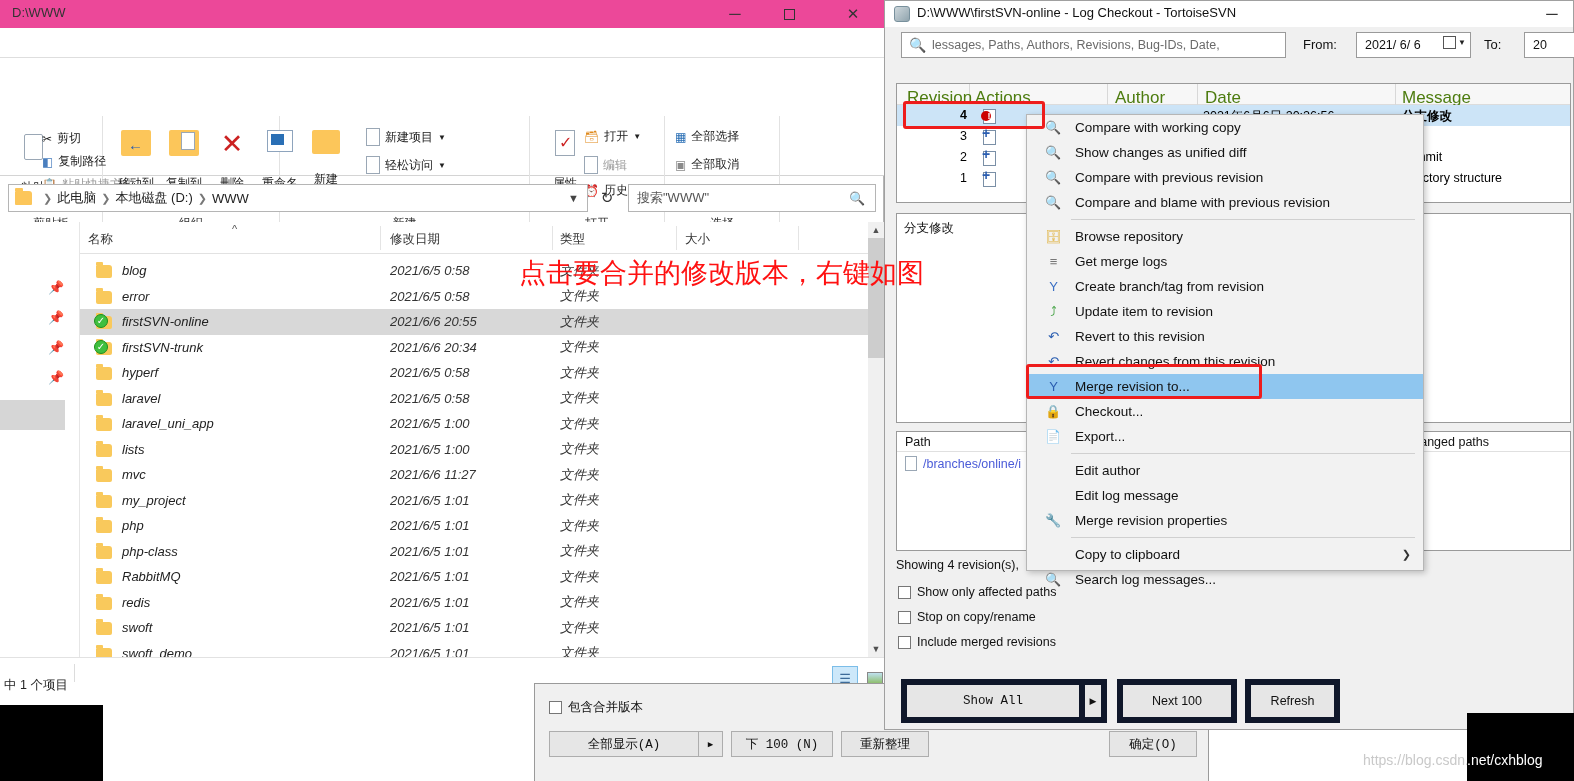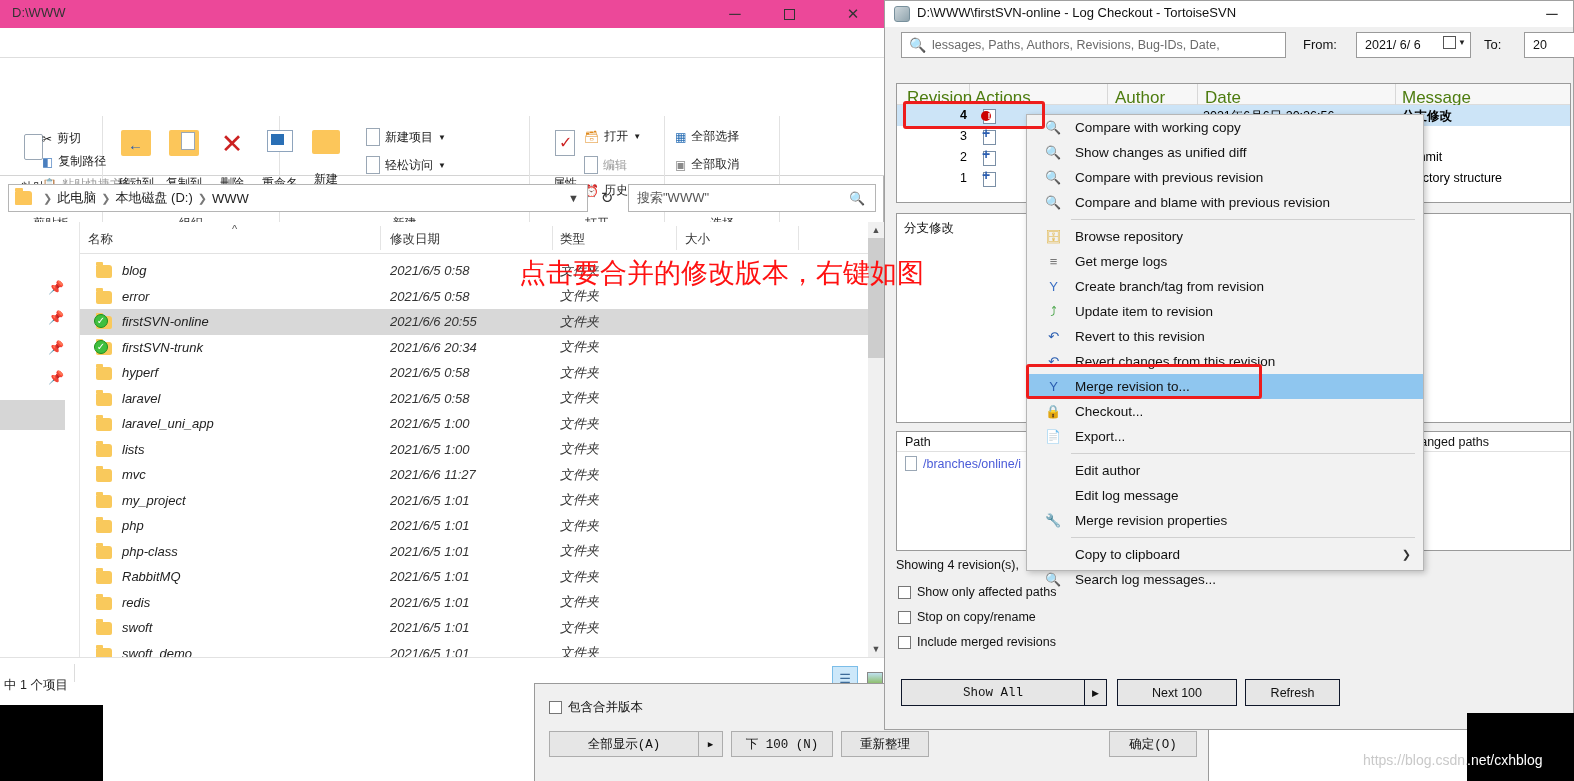--- a/index.html
+++ b/index.html
@@ -300,7 +300,7 @@
   #chk3 { top:634px; }
 
   .svnbtn {
-    position:absolute; height:27px; background:#e6e6e6; border:1px solid #0f172a;
+    position:absolute; height:44px; background:#e6e6e6; border:6px solid #0f172a;
     display:flex; align-items:center; justify-content:center;
     font-size:12.5px; color:#111;
   }

